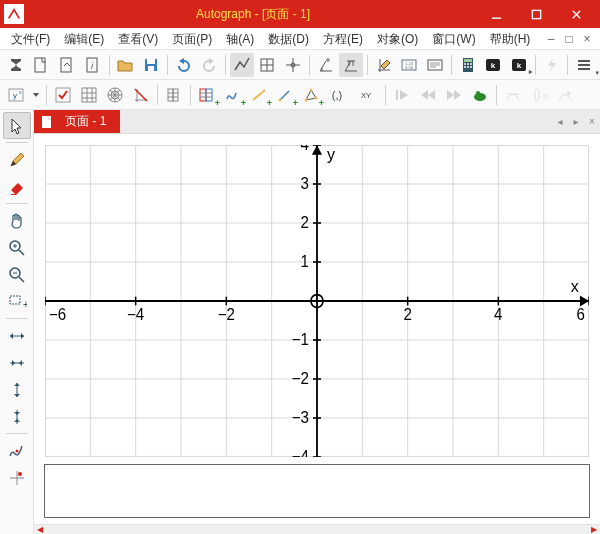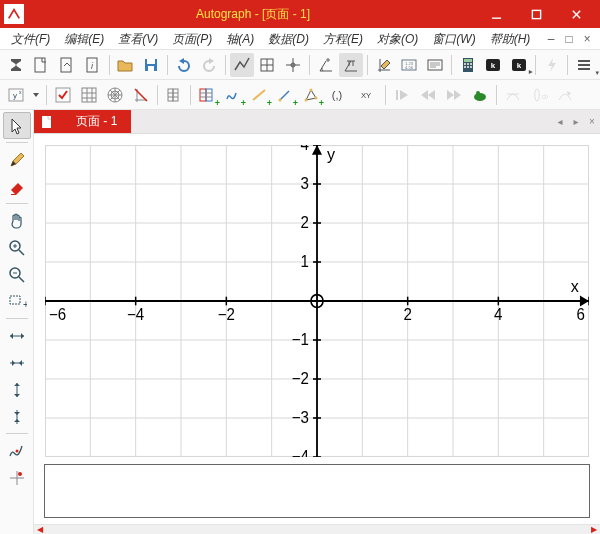--- a/index.html
+++ b/index.html
@@ -10,7 +10,7 @@
   .titlebar .title { flex: 1; text-align: center; font-size: 12px; }
   .titlebar .winbtn { width: 40px; height: 28px; display: flex; align-items: center; justify-content: center; cursor: pointer; }
   .titlebar .winbtn svg { width: 11px; height: 11px; }
-  .menubar { height: 22px; display: flex; align-items: stretch; padding: 0 4px; border-bottom: 1px solid #e4e4e4; background:#fff;font-style:italic;}
+  .menubar { height: 22px; display: flex; align-items: stretch; padding: 0 4px; border-bottom: 1px solid #e4e4e4; background:#fff;}
   .menubar .mitem { padding: 3px 7px; cursor: pointer; font-size: 12px; color:#333;}
   .menubar .spacer { flex: 1; }
   .menubar .smallctl { width: 18px; display:flex; align-items:center; justify-content:center; color:#666; cursor:pointer;}

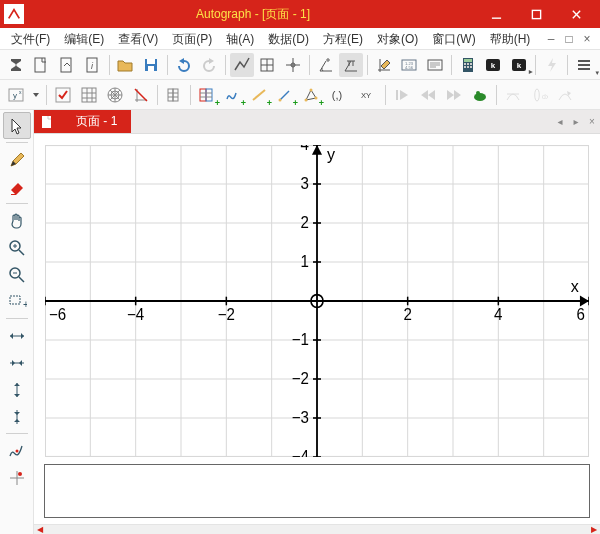--- a/index.html
+++ b/index.html
@@ -24,7 +24,7 @@
   .leftbar .tbtn svg { width:20px; height:20px;}
   .mainarea { flex: 1; display: flex; flex-direction: column; background: #fff; }
   .tabstrip { height: 24px; background: #eceaea; display: flex; align-items: stretch; border-bottom:1px solid #ddd;}
-  .tab { background: #d6241a; color: #fff; display: flex; align-items: center; padding: 0 14px 0 6px; font-size: 12px; gap:22px;}
+  .tab { background: #d6241a; color: #fff; display: flex; align-items: center; padding: 0 14px 0 6px; font-size: 12px; gap:11px;}
   .tab .ticon { width: 14px; height: 14px; display:flex; align-items:center; justify-content:center;}
   .tabstrip .tabspacer { flex:1; }
   .tabstrip .tabnav { width:16px; display:flex; align-items:center; justify-content:center; color:#888; cursor:pointer; font-size:10px;}

